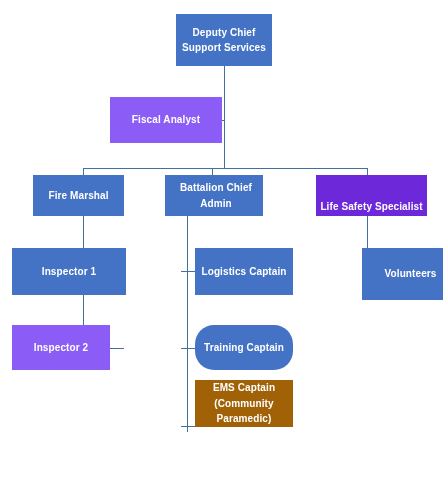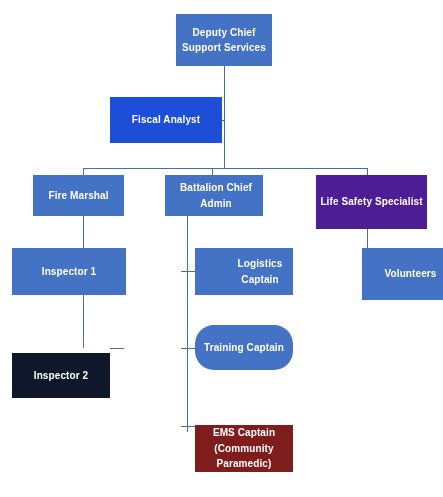--- a/index.html
+++ b/index.html
@@ -71,7 +71,7 @@
         <span class="node-label">Deputy Chief
 Support Services</span>
       </div>
-      <div class="node" style="left: 110px; top: 97px; width: 112px; height: 46px; background: #1d4ed8; color: rgb(255, 255, 255);">
+      <div class="node" style="left: 110px; top: 97px; width: 112px; height: 46px; background: #8b5cf6; color: rgb(255, 255, 255);">
         <span class="node-label">Fiscal Analyst</span>
       </div>
       <div class="node" style="left: 33px; top: 175px; width: 91px; height: 41px; background: rgb(68, 114, 196); color: rgb(255, 255, 255);">

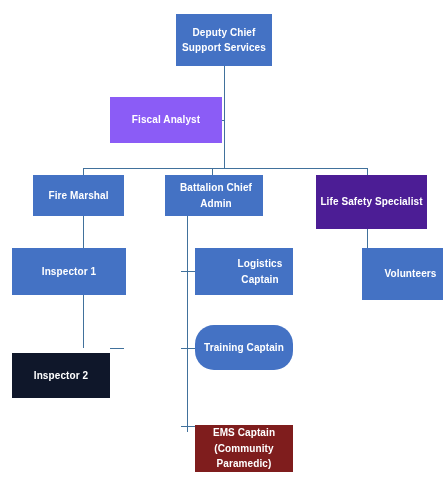--- a/index.html
+++ b/index.html
@@ -80,7 +80,7 @@
       <div class="node" style="left: 165px; top: 175px; width: 98px; height: 41px; background: rgb(68, 114, 196); color: rgb(255, 255, 255); padding-left: 8px;">
         <span class="node-label">Battalion Chief Admin</span>
       </div>
-      <div class="node" style="left: 316px; top: 175px; width: 111px; height: 54px; background: #4c1d95; color: rgb(255, 255, 255);">
+      <div class="node" style="left: 316px; top: 175px; width: 111px; height: 41px; background: #6d28d9; color: rgb(255, 255, 255); align-items: flex-end;">
         <span class="node-label">Life Safety Specialist</span>
       </div>
       <div class="node" style="left: 12px; top: 248px; width: 114px; height: 47px; background: rgb(68, 114, 196); color: rgb(255, 255, 255);">

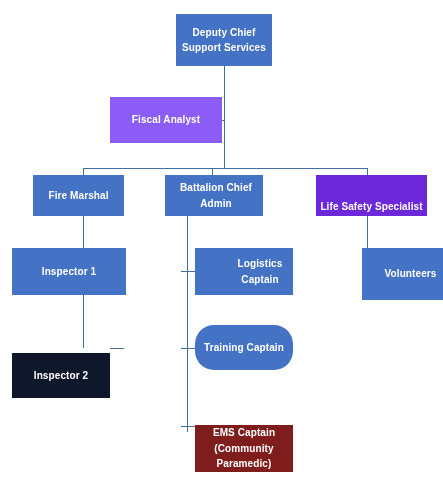--- a/index.html
+++ b/index.html
@@ -89,7 +89,7 @@
       <div class="node" style="left: 12px; top: 325px; width: 98px; height: 45px; background: #0f172a; color: rgb(255, 255, 255); margin-top: 28px;">
         <span class="node-label">Inspector 2</span>
       </div>
-      <div class="node" style="left: 195px; top: 248px; width: 98px; height: 47px; background: rgb(68, 114, 196); color: rgb(255, 255, 255); padding-left: 36px;">
+      <div class="node" style="left: 195px; top: 248px; width: 98px; height: 47px; background: rgb(68, 114, 196); color: rgb(255, 255, 255);">
         <span class="node-label">Logistics Captain</span>
       </div>
       <div class="node" style="left: 195px; top: 325px; width: 98px; height: 45px; background: rgb(68, 114, 196); color: rgb(255, 255, 255); border-radius: 19px;">

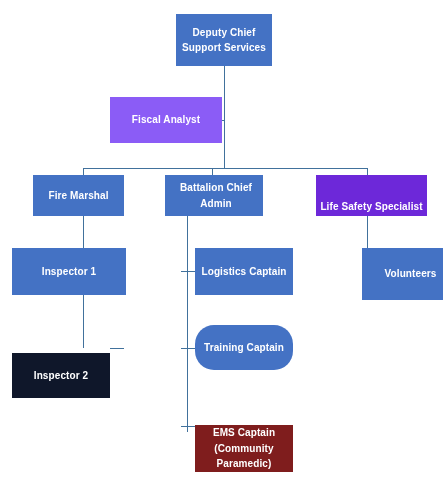--- a/index.html
+++ b/index.html
@@ -86,7 +86,7 @@
       <div class="node" style="left: 12px; top: 248px; width: 114px; height: 47px; background: rgb(68, 114, 196); color: rgb(255, 255, 255);">
         <span class="node-label">Inspector 1</span>
       </div>
-      <div class="node" style="left: 12px; top: 325px; width: 98px; height: 45px; background: #0f172a; color: rgb(255, 255, 255); margin-top: 28px;">
+      <div class="node" style="left: 12px; top: 325px; width: 98px; height: 45px; background: #8b5cf6; color: rgb(255, 255, 255);">
         <span class="node-label">Inspector 2</span>
       </div>
       <div class="node" style="left: 195px; top: 248px; width: 98px; height: 47px; background: rgb(68, 114, 196); color: rgb(255, 255, 255);">

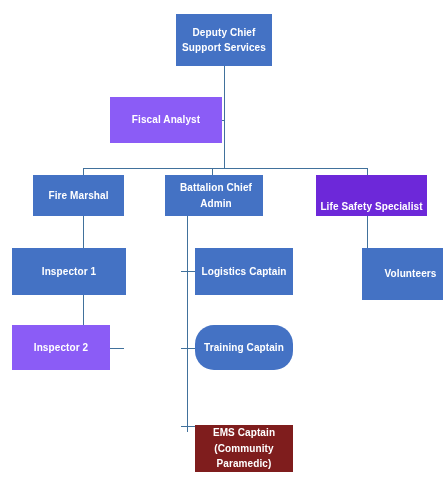--- a/index.html
+++ b/index.html
@@ -95,7 +95,7 @@
       <div class="node" style="left: 195px; top: 325px; width: 98px; height: 45px; background: rgb(68, 114, 196); color: rgb(255, 255, 255); border-radius: 19px;">
         <span class="node-label">Training Captain</span>
       </div>
-      <div class="node" style="left: 195px; top: 425px; width: 98px; height: 47px; background: #7f1d1d; color: rgb(255, 255, 255);">
+      <div class="node" style="left: 195px; top: 380px; width: 98px; height: 47px; background: #a16207; color: rgb(255, 255, 255);">
         <span class="node-label">EMS Captain
 (Community
 Paramedic)</span>

